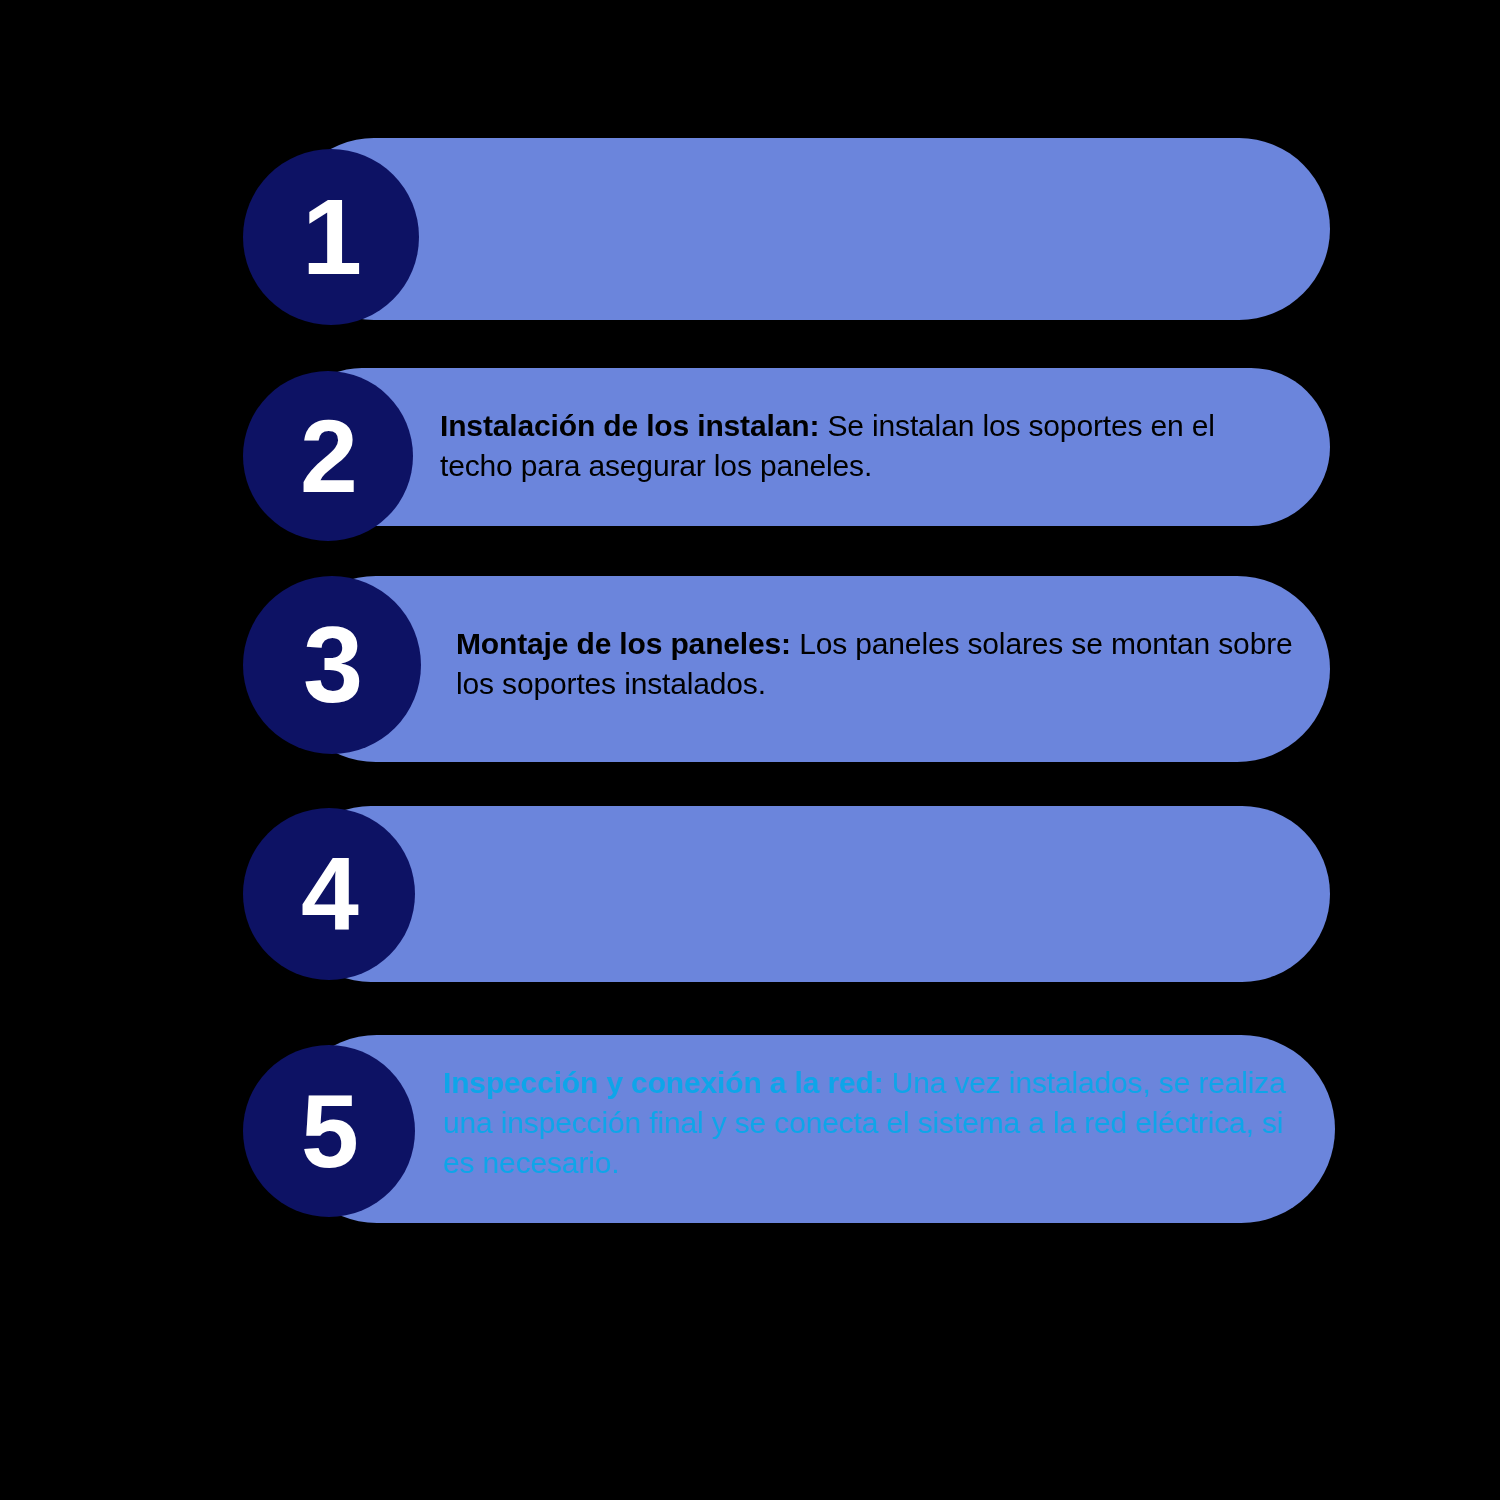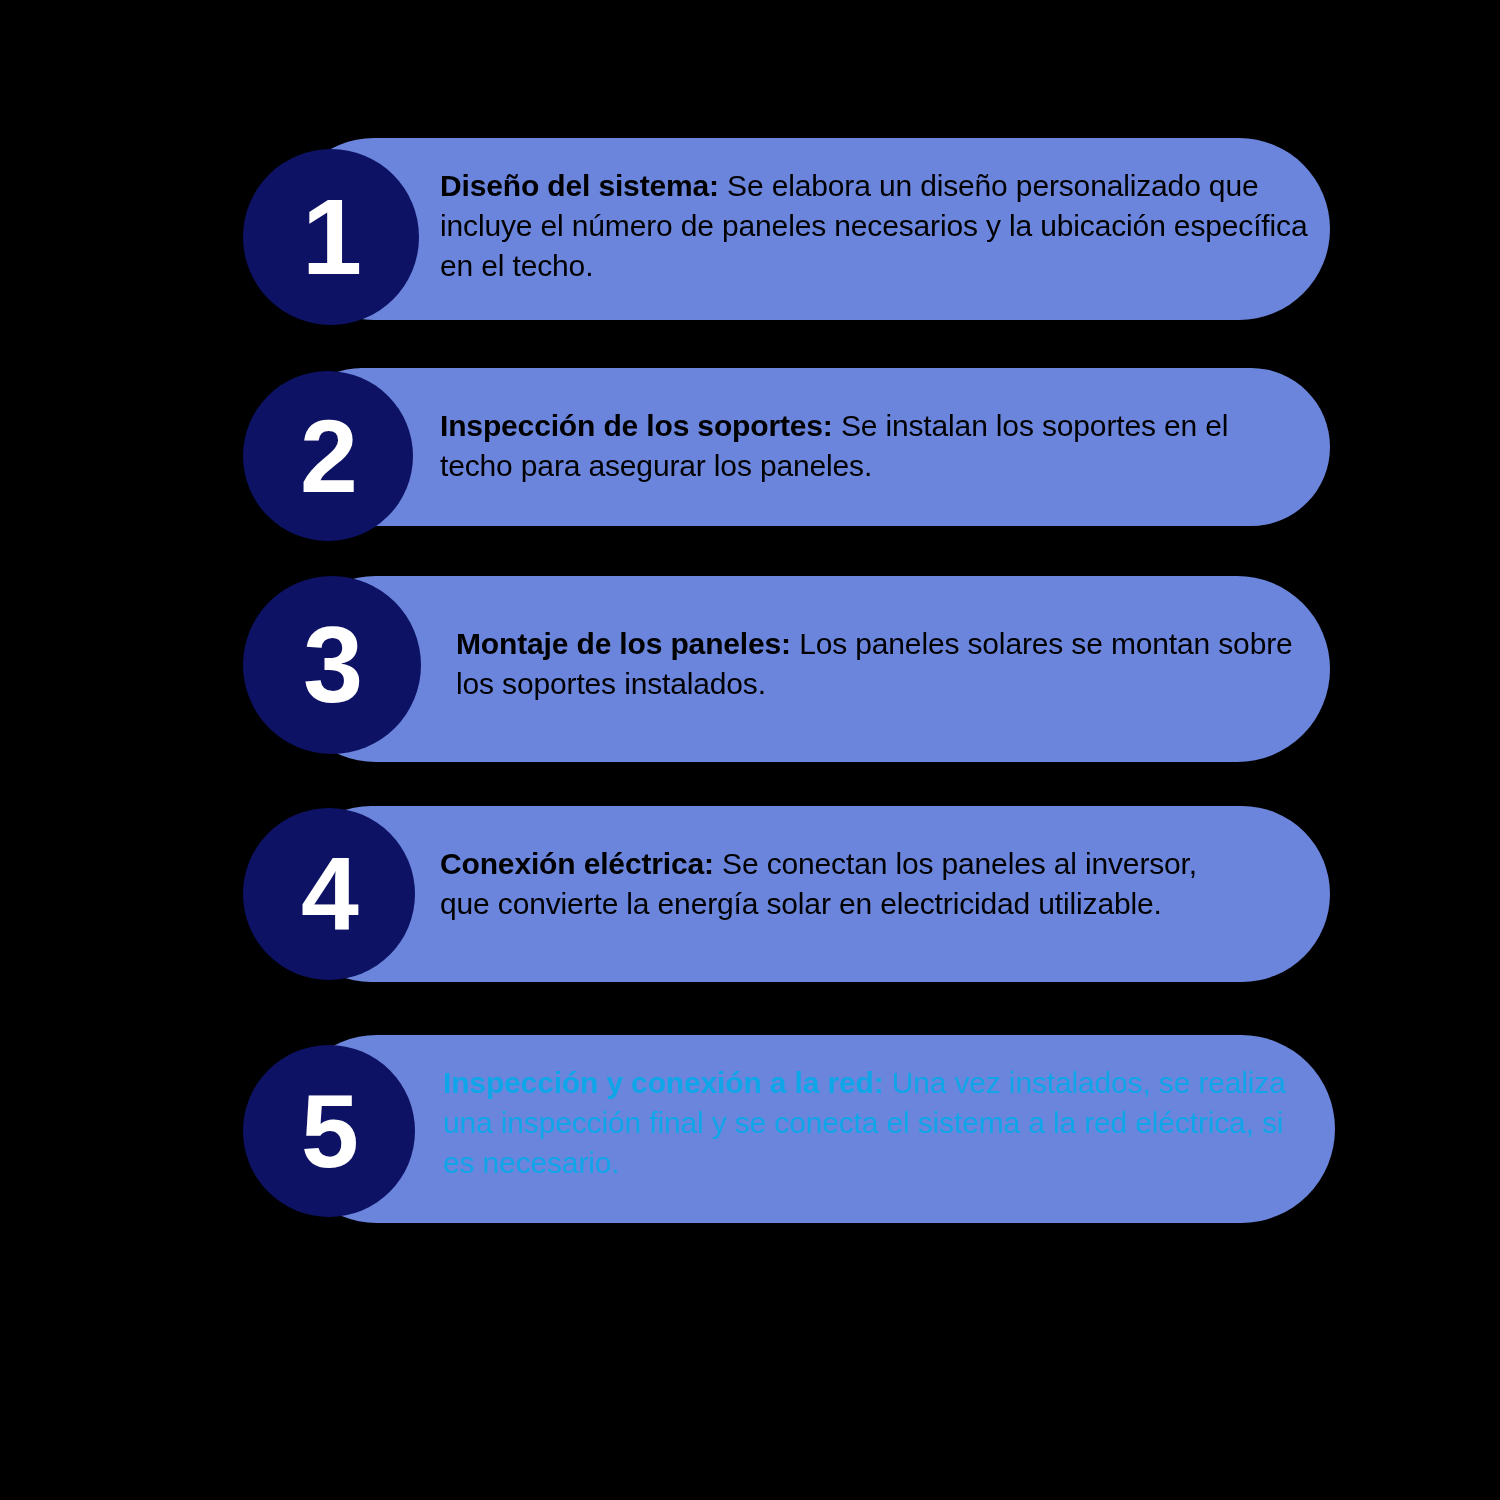--- a/index.html
+++ b/index.html
@@ -108,9 +108,6 @@
     <div class="step-circle circle-1" style="background: rgb(13, 18, 100);">
       <span class="step-number num-1" style="color: rgb(255, 255, 255);">1</span>
     </div>
-    <div class="step-text text-1" style="color: rgb(0, 0, 0);">
-      <span class="lead">Diseño del sistema:</span><span class="body"> Se elabora un diseño personalizado que incluye el número de paneles necesarios y la ubicación específica en el techo.</span>
-    </div>
   </div>
 
   <div class="step-row row-2">

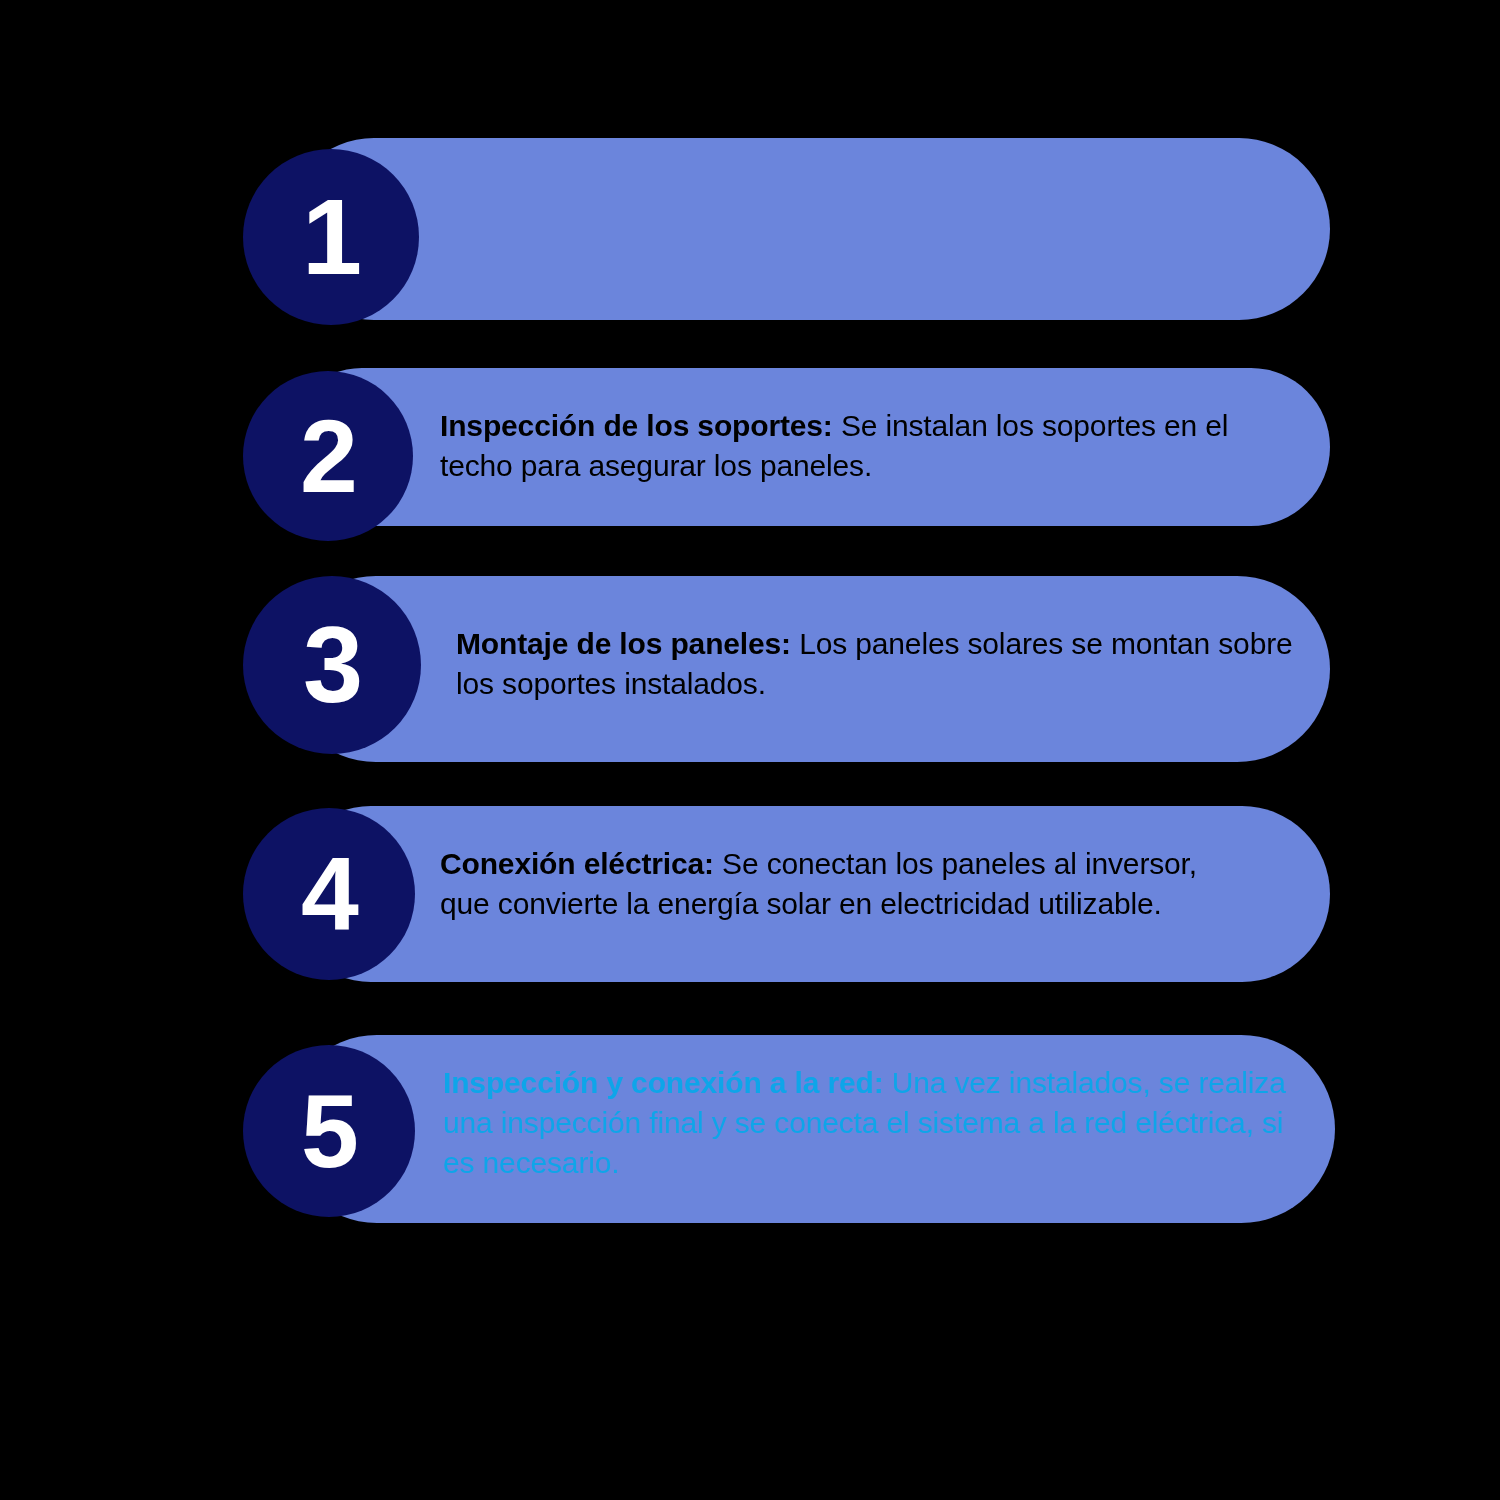--- a/index.html
+++ b/index.html
@@ -116,7 +116,7 @@
       <span class="step-number num-2" style="color: rgb(255, 255, 255);">2</span>
     </div>
     <div class="step-text text-2" style="color: rgb(0, 0, 0);">
-      <span class="lead">Inspección de los soportes:</span><span class="body"> Se instalan los soportes en el techo para asegurar los paneles.</span>
+      <span class="lead">Instalación de los instalan:</span><span class="body"> Se instalan los soportes en el techo para asegurar los paneles.</span>
     </div>
   </div>
 

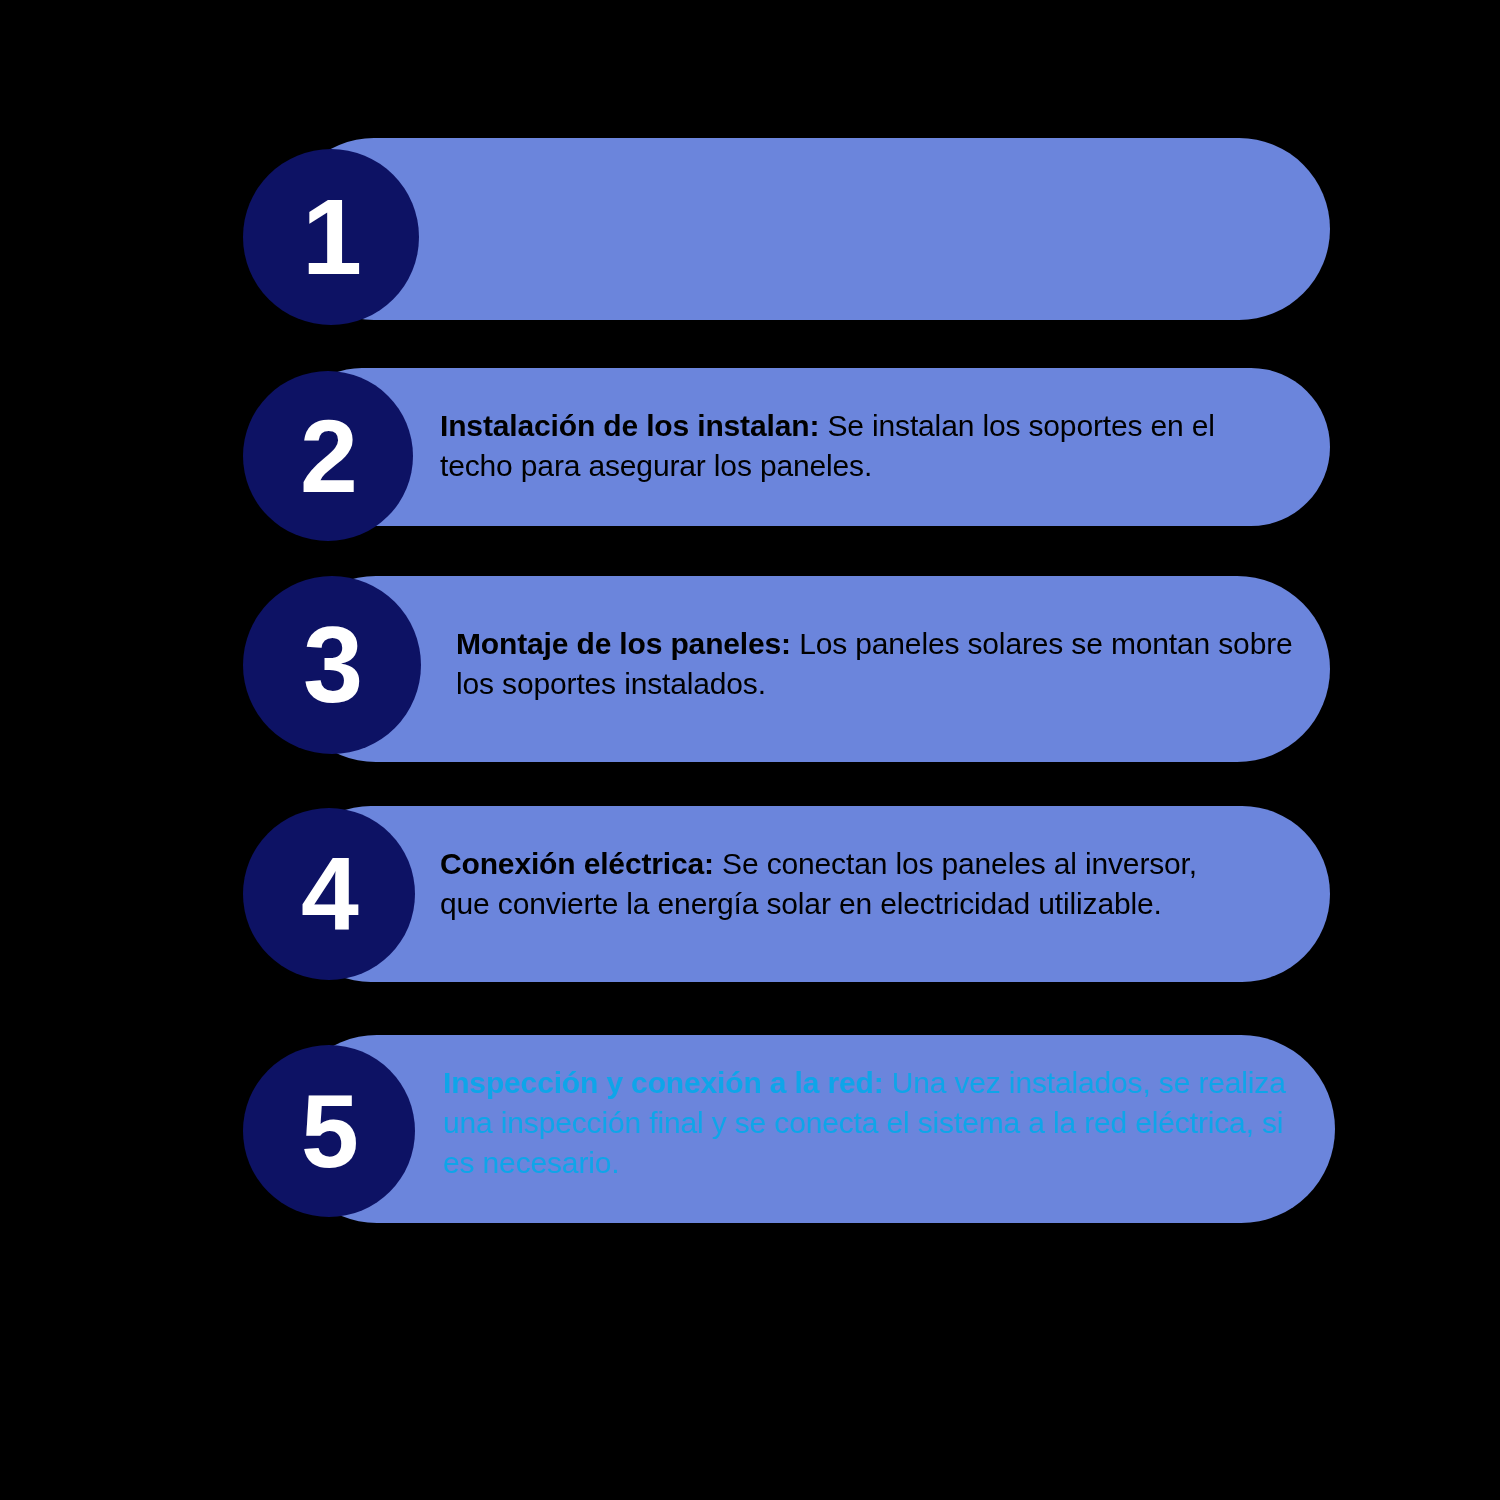--- a/index.html
+++ b/index.html
@@ -135,9 +135,6 @@
     <div class="step-circle circle-4" style="background: rgb(13, 18, 100);">
       <span class="step-number num-4" style="color: rgb(255, 255, 255);">4</span>
     </div>
-    <div class="step-text text-4" style="color: rgb(0, 0, 0);">
-      <span class="lead">Conexión eléctrica:</span><span class="body"> Se conectan los paneles al inversor, que convierte la energía solar en electricidad utilizable.</span>
-    </div>
   </div>
 
   <div class="step-row row-5">

